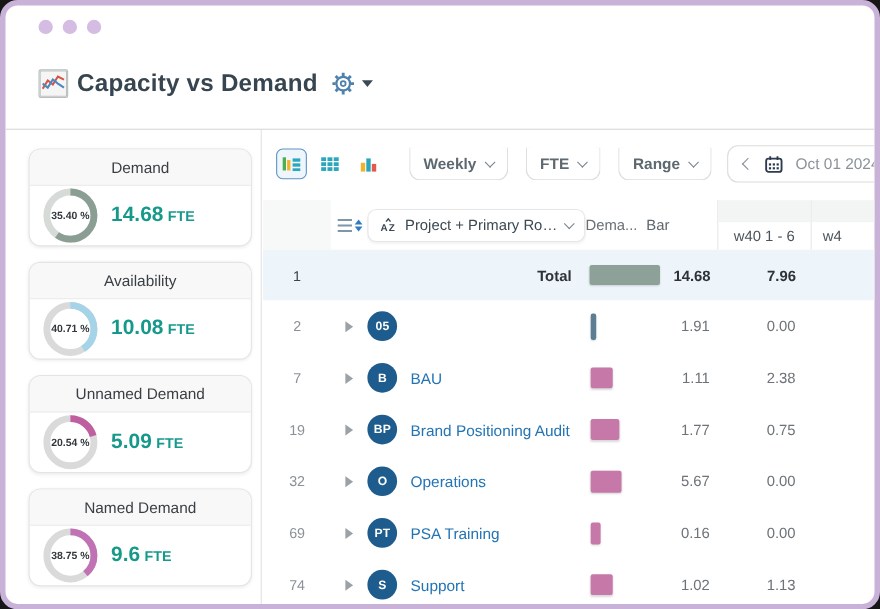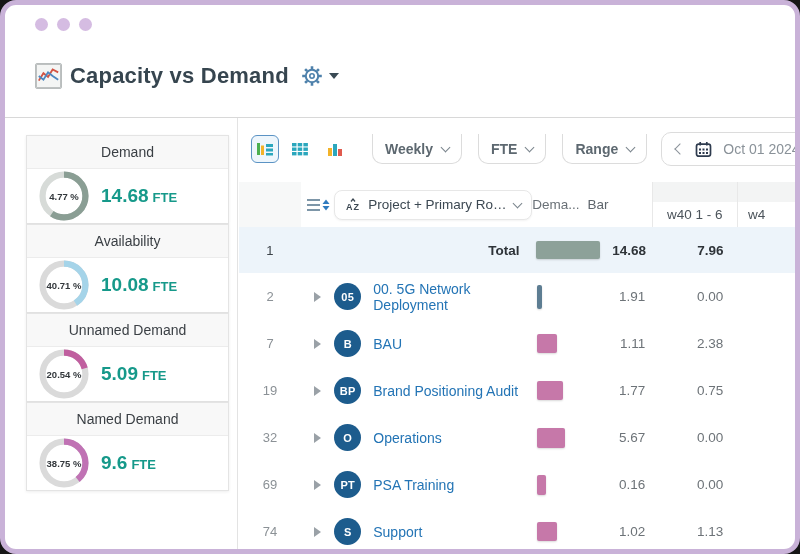--- a/index.html
+++ b/index.html
@@ -18,7 +18,7 @@
   #header-divider { position:absolute; left:0; right:0; top:112px; height:1px; background:#d8d8d8; }
   
   #sidebar { position:absolute; left:0; top:113px; width:233px; bottom:0; border-right:1px solid #e3e3e3; padding:17px 0 0 21px; }
-  .card { width:203px; border:1px solid #e4e4e4; border-radius:0; background:#fff; 
+  .card { width:203px; border:1px solid #e4e4e4; border-radius:11px; background:#fff; margin-bottom:14px;
           box-shadow:0 1px 3px rgba(0,0,0,.07); overflow:hidden; }
   .card-head { height:33px; background:#f8f8f8; border-bottom:1px solid #ececec; display:flex; align-items:center; justify-content:center;
                font-size:14px; color:#3a3f44; }

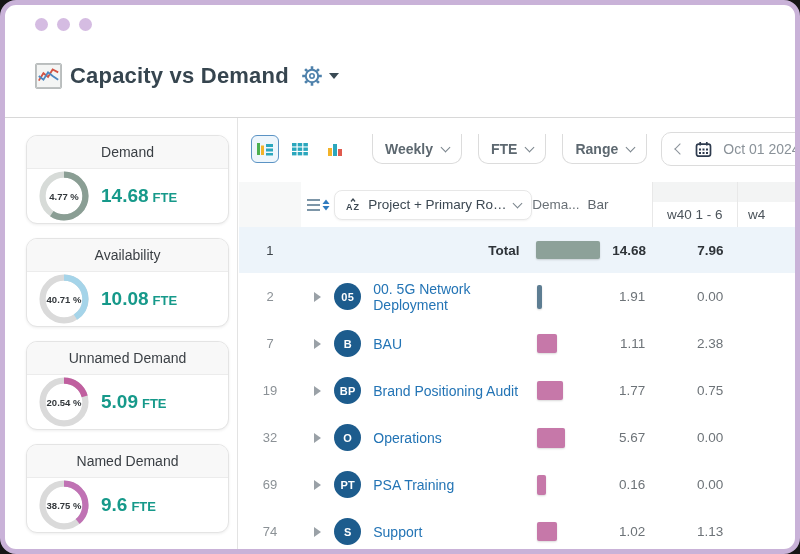--- a/index.html
+++ b/index.html
@@ -125,7 +125,7 @@
           <circle class="track" cx="28" cy="28" r="24" fill="none" stroke="#d7dbd8" stroke-width="7"></circle>
           <circle class="arc" cx="28" cy="28" r="24" fill="none" stroke-width="7" transform="rotate(-90 28 28)" stroke="#8a9e94" stroke-dasharray="89.4 150.8"></circle>
         </svg>
-        <div class="donut-pct">4.77 %</div>
+        <div class="donut-pct">35.40 %</div>
       </div>
       <div>
         <span class="card-val">14.68</span><span class="card-unit">FTE</span>

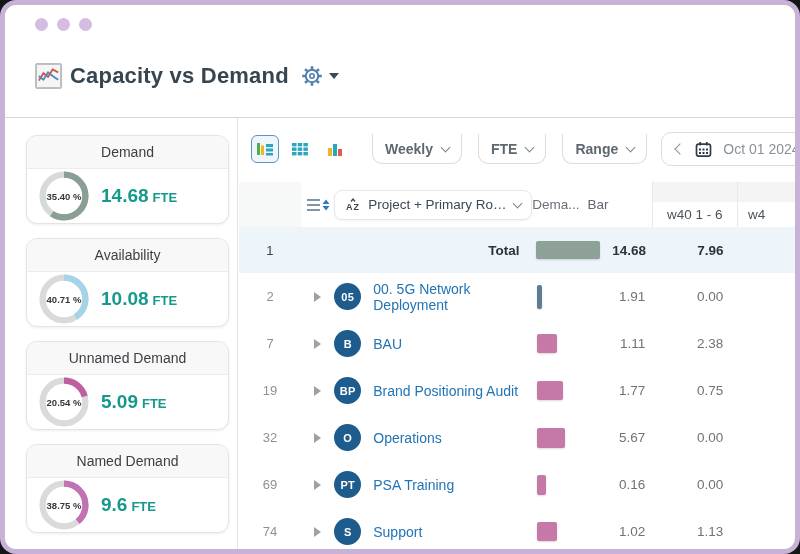--- a/index.html
+++ b/index.html
@@ -305,7 +305,6 @@
           </div>
     <div class="c-name">
       <span class="badge">05</span>
-      <span class="pname">00. 5G Network Deployment</span>
     </div>
     <div class="c-bar">
             <div class="dbar" style="width: 5px; height: 24px; background: rgb(93, 125, 146);"></div>

